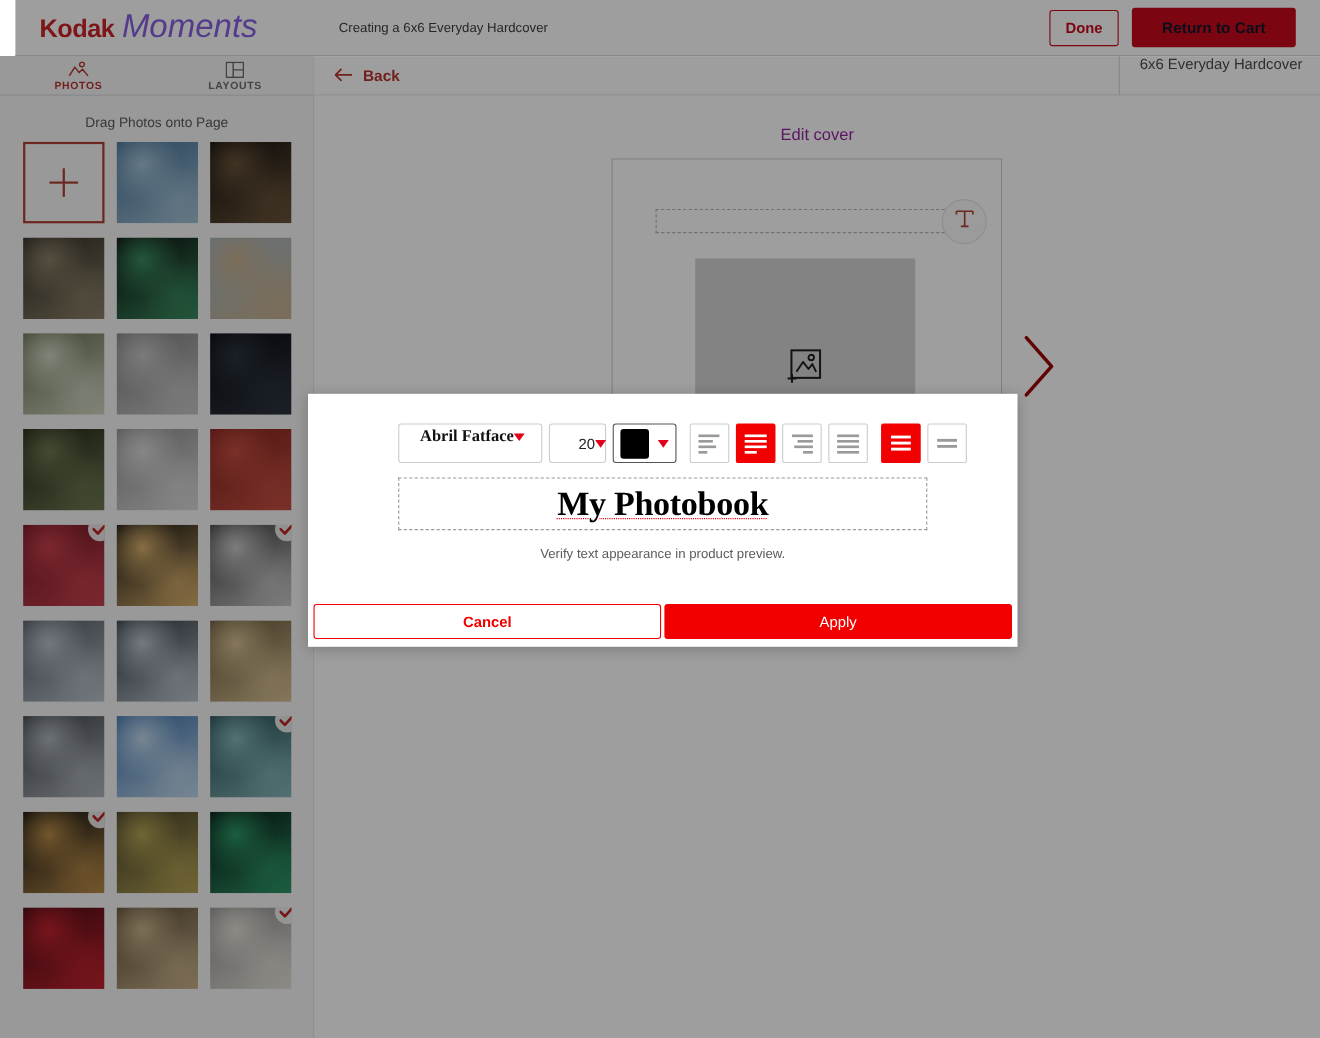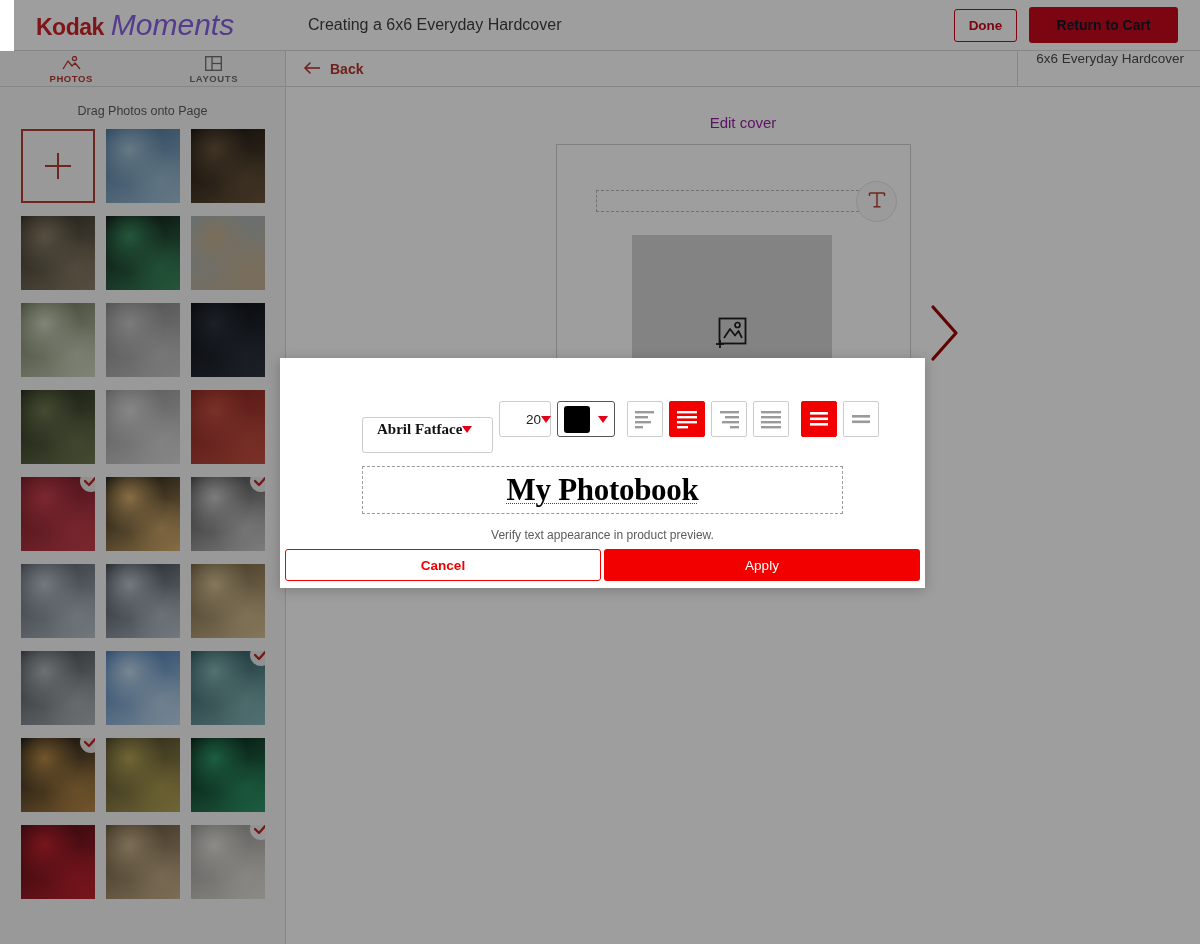--- a/index.html
+++ b/index.html
@@ -55,7 +55,7 @@
     font-style: italic;
   }
   .header-title {
-    font-size: 16px;
+    font-size: 12px;
     color: #3d3d3d;
     flex: 1;
     text-align: left;

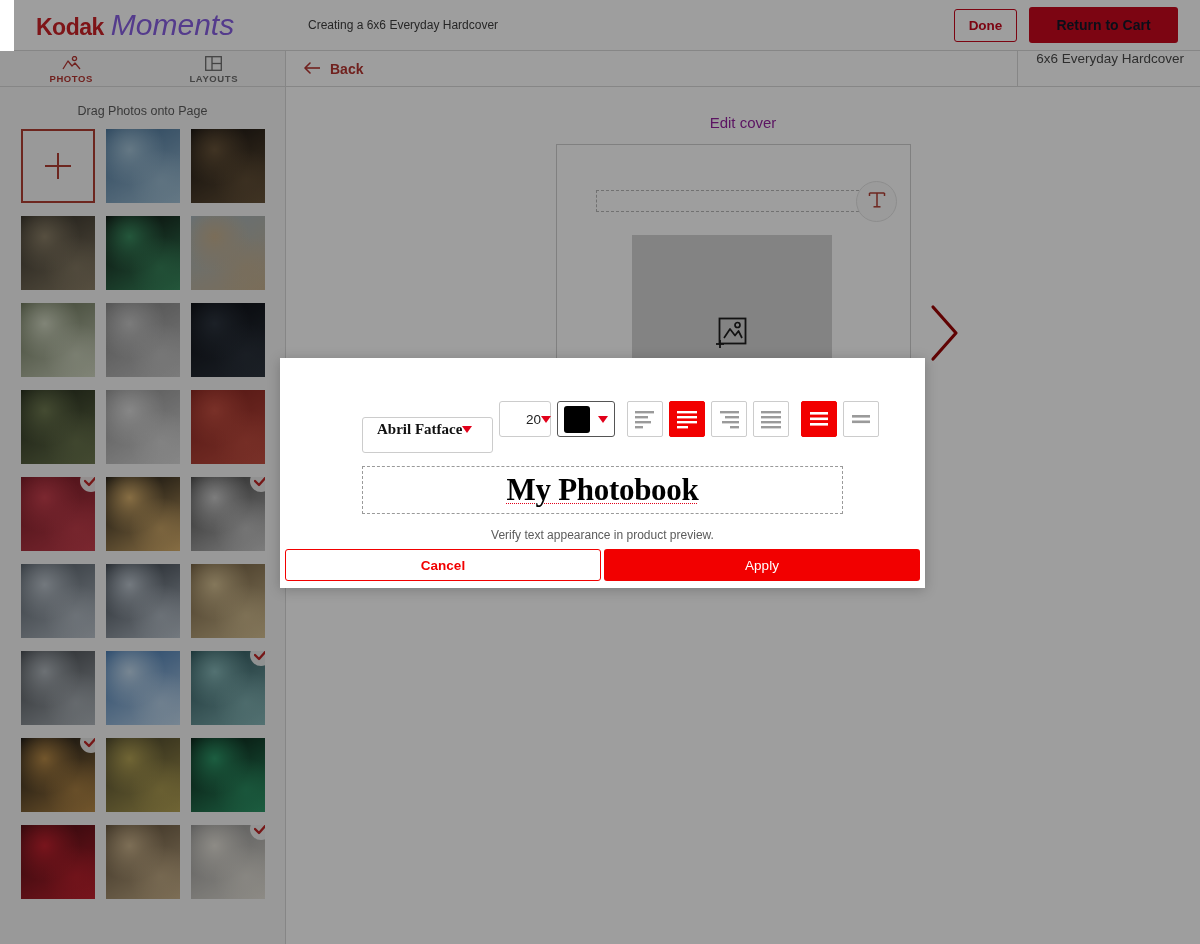--- a/index.html
+++ b/index.html
@@ -275,7 +275,7 @@
     align-items: center;
     cursor: pointer;
   }
-  .font-select { width: 131px; justify-content: flex-start; padding: 0 10px 12px 14px; margin-top: 32px; }
+  .font-select { width: 131px; justify-content: center; padding: 0 10px 12px 14px; }
   .font-name {
     font-family: "Liberation Serif", serif;
     font-weight: bold;

